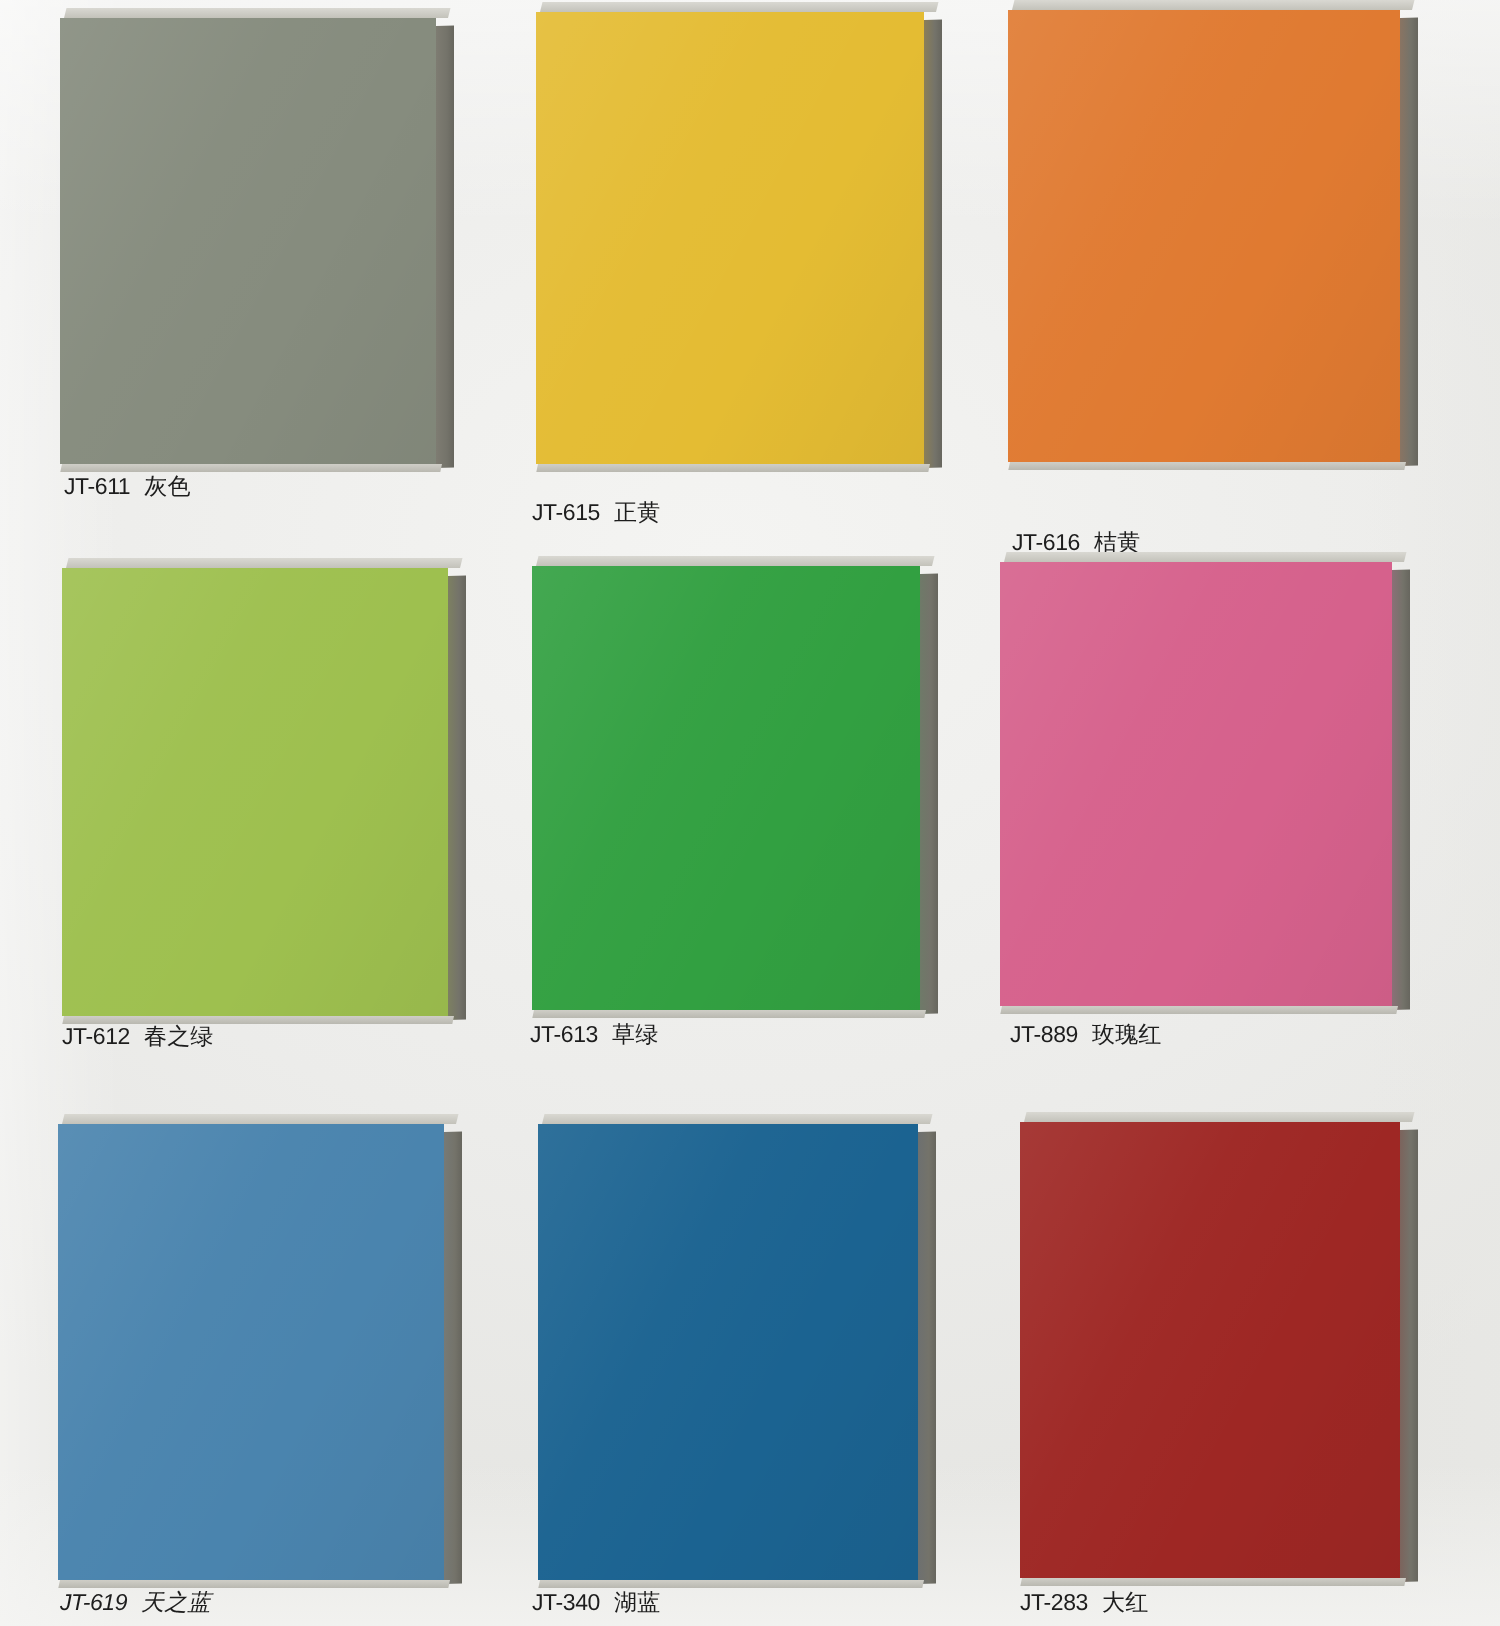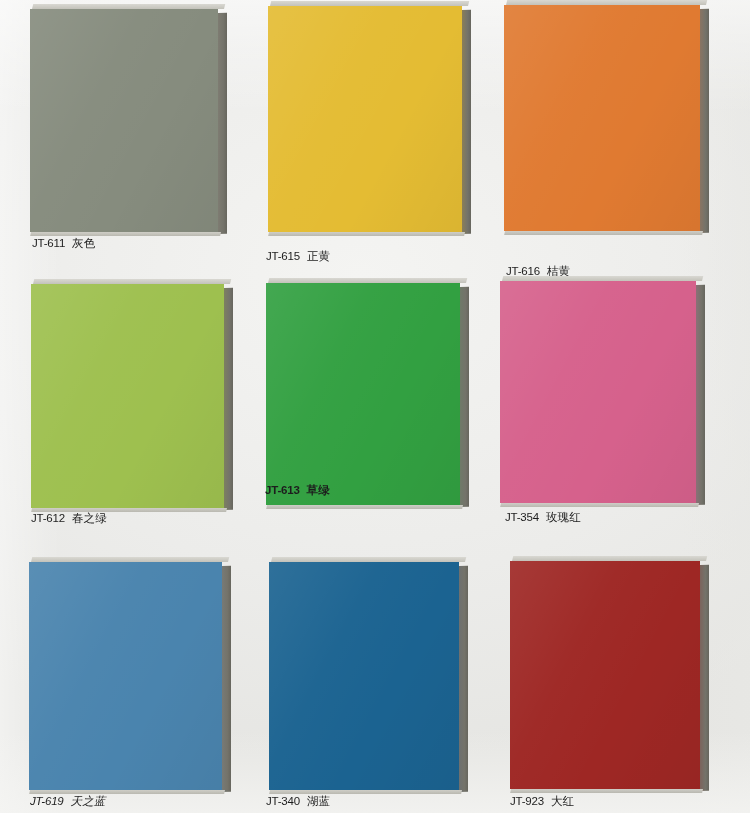--- a/index.html
+++ b/index.html
@@ -178,7 +178,7 @@
         <div class="tile-face" style="background-color: rgb(50, 160, 65);"></div>
       </div>
     </div>
-    <div class="tile-label" style="left: 265px; top: 485px; position: absolute; color: rgb(29, 29, 29); font-weight: bold;"><span class="code">JT-613</span><span class="name">草绿</span></div>
+    <div class="tile-label" style="left: 265px; top: 512px; position: absolute; color: rgb(29, 29, 29);"><span class="code">JT-613</span><span class="name">草绿</span></div>
     <div class="swatch-cell" style="left: 500px; top: 281px; width: 196px; height: 222px;">
       <div class="tile" style="width: 196px; height: 222px;">
         <div class="tile-shadow"></div>

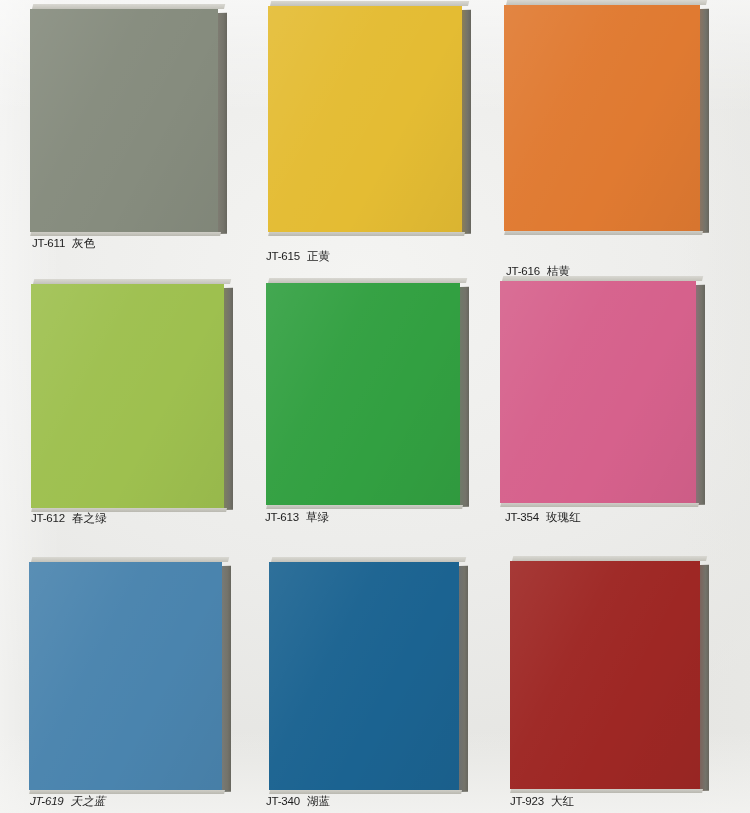--- a/index.html
+++ b/index.html
@@ -188,7 +188,7 @@
         <div class="tile-face" style="background-color: rgb(214, 97, 140);"></div>
       </div>
     </div>
-    <div class="tile-label" style="left: 505px; top: 512px; position: absolute; color: rgb(29, 29, 29);"><span class="code">JT-354</span><span class="name">玫瑰红</span></div>
+    <div class="tile-label" style="left: 505px; top: 512px; position: absolute; color: rgb(29, 29, 29);"><span class="code">JT-889</span><span class="name">玫瑰红</span></div>
     <div class="swatch-cell" style="left: 29px; top: 562px; width: 193px; height: 228px;">
       <div class="tile" style="width: 193px; height: 228px;">
         <div class="tile-shadow"></div>

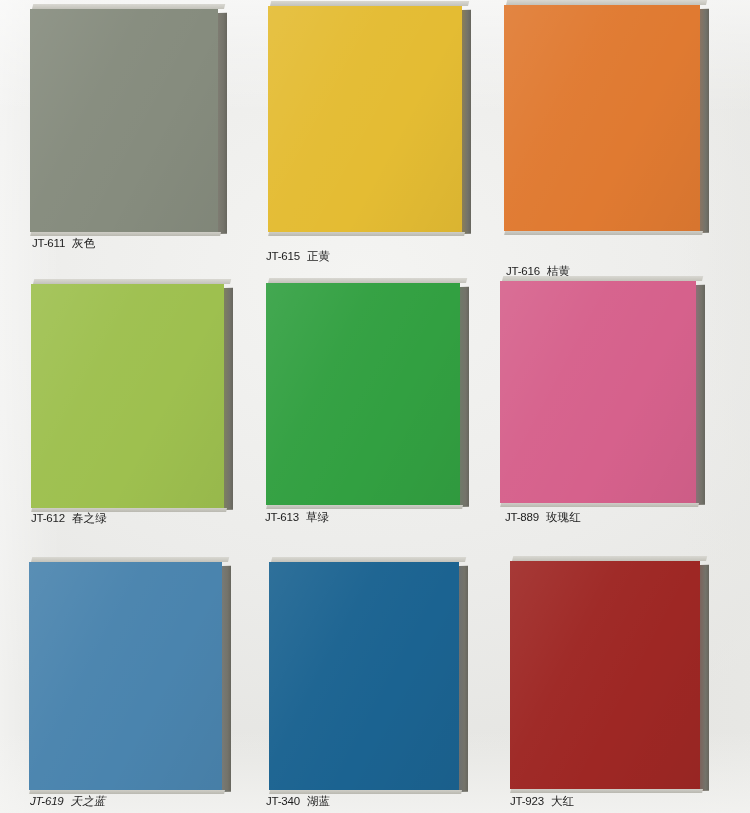--- a/index.html
+++ b/index.html
@@ -218,7 +218,7 @@
         <div class="tile-face" style="background-color: rgb(158, 39, 36);"></div>
       </div>
     </div>
-    <div class="tile-label" style="left: 510px; top: 796px; position: absolute; color: rgb(29, 29, 29);"><span class="code">JT-923</span><span class="name">大红</span></div>
+    <div class="tile-label" style="left: 510px; top: 796px; position: absolute; color: rgb(29, 29, 29);"><span class="code">JT-283</span><span class="name">大红</span></div>
   </div>
 
 </body></html>

